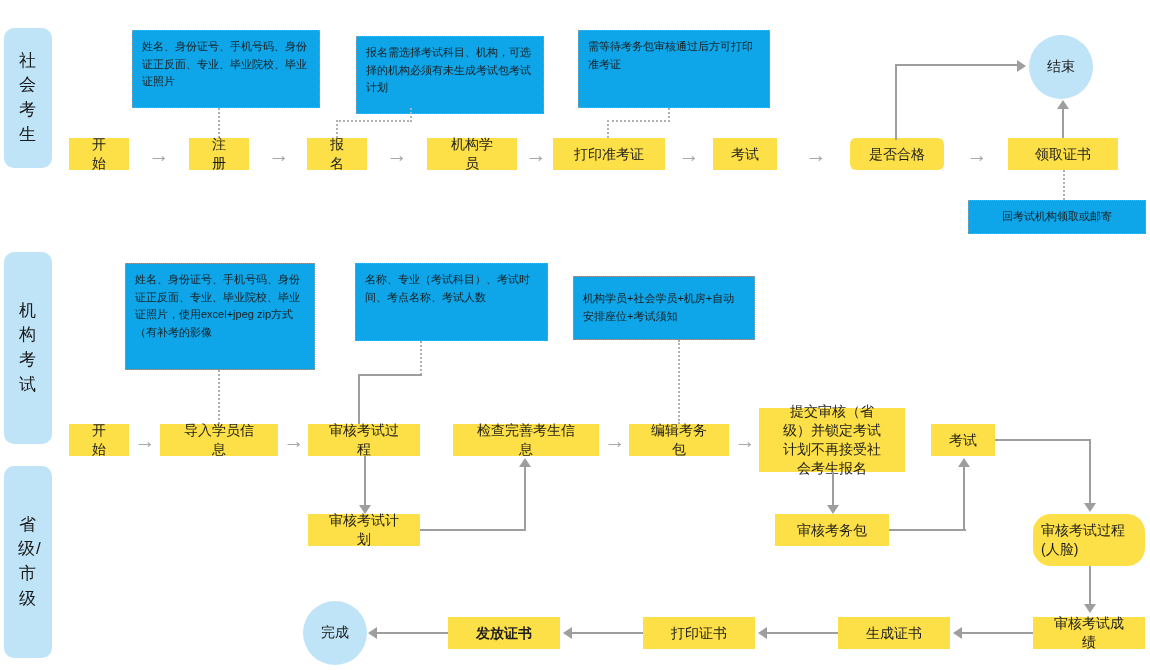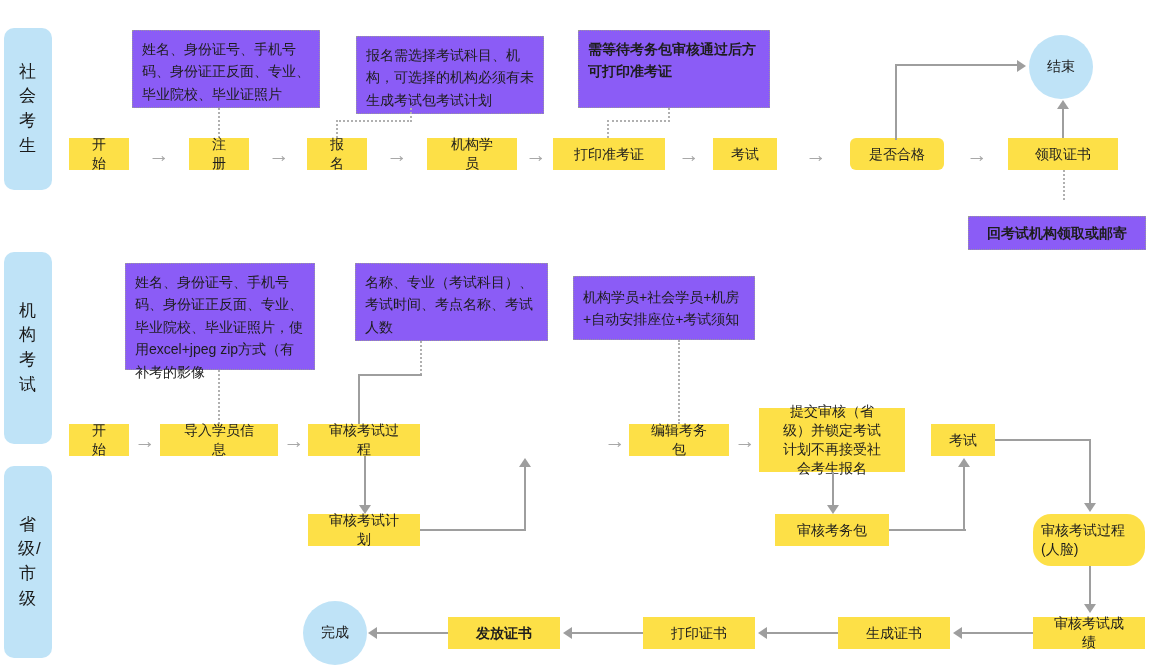--- a/index.html
+++ b/index.html
@@ -67,9 +67,9 @@
   .note {
     position: absolute;
     border: 1px dotted #9a9a9a;
-    background: #8b5cf6;
+    background: #0ea5e9;
     color: #1d1d1d;
-    font-size: 14px;
+    font-size: 11px;
     line-height: 1.6;
     padding: 7px 9px;
     text-align: left;

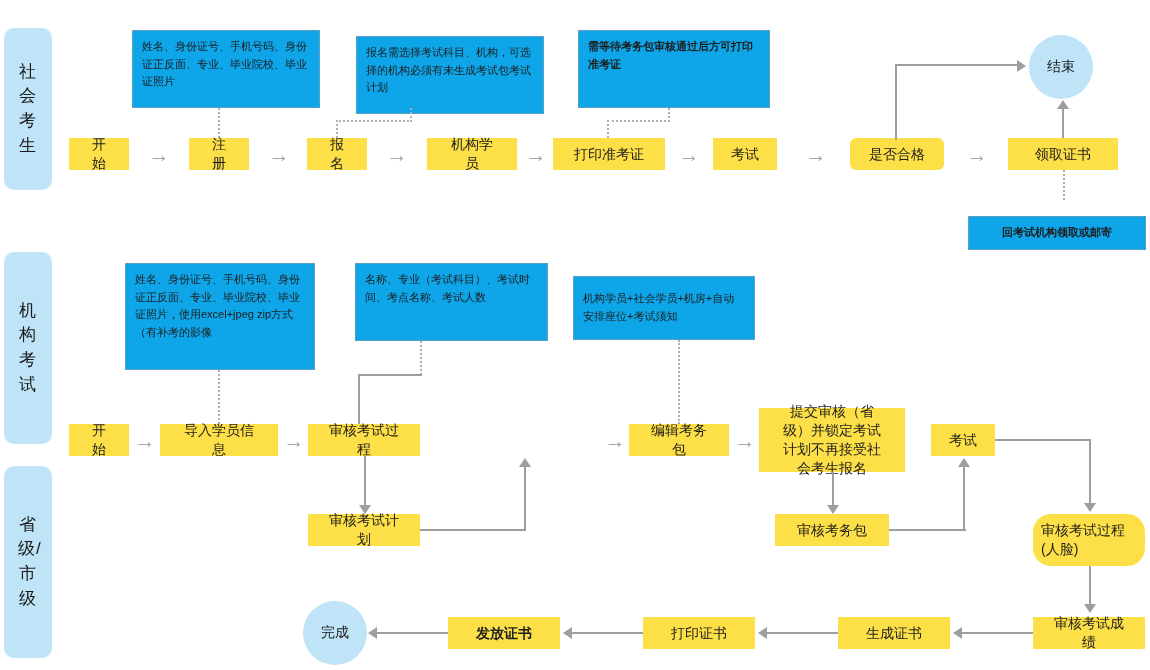--- a/index.html
+++ b/index.html
@@ -150,7 +150,7 @@
 
   <div class="note" style="left:132px; top:30px; width:188px; height:78px;">姓名、身份证号、手机号码、身份证正反面、专业、毕业院校、毕业证照片</div>
   <div class="note" style="left:356px; top:36px; width:188px; height:78px;">报名需选择考试科目、机构，可选择的机构必须有未生成考试包考试计划</div>
-  <div class="note" style="left:578px; top:30px; width:192px; height:78px;font-weight:bold;">需等待考务包审核通过后方可打印准考证</div>
+  <div class="note" style="left:578px; top:30px; width:192px; height:78px;">需等待考务包审核通过后方可打印准考证</div>
   <div class="note center" style="left:968px; top:216px; width:178px; height:34px; display:flex; align-items:center; justify-content:center;font-weight:bold;">回考试机构领取或邮寄</div>
 
   <div class="dotline-v" style="left:218px; top:108px; height:30px;"></div>

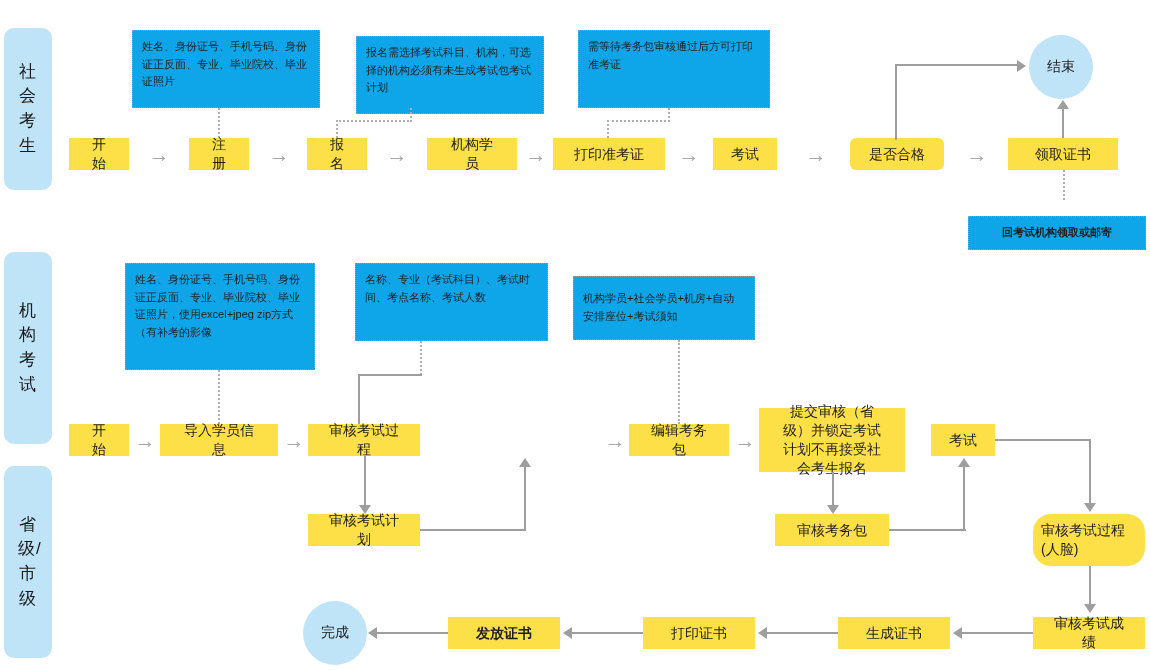--- a/index.html
+++ b/index.html
@@ -138,7 +138,7 @@
 
 <div id="canvas">
 
-  <div class="lane" style="top:28px; height:162px;">
+  <div class="lane" style="top:28px; height:140px;">
     <span>社会考生</span>
   </div>
   <div class="lane" style="top:252px; height:192px;">

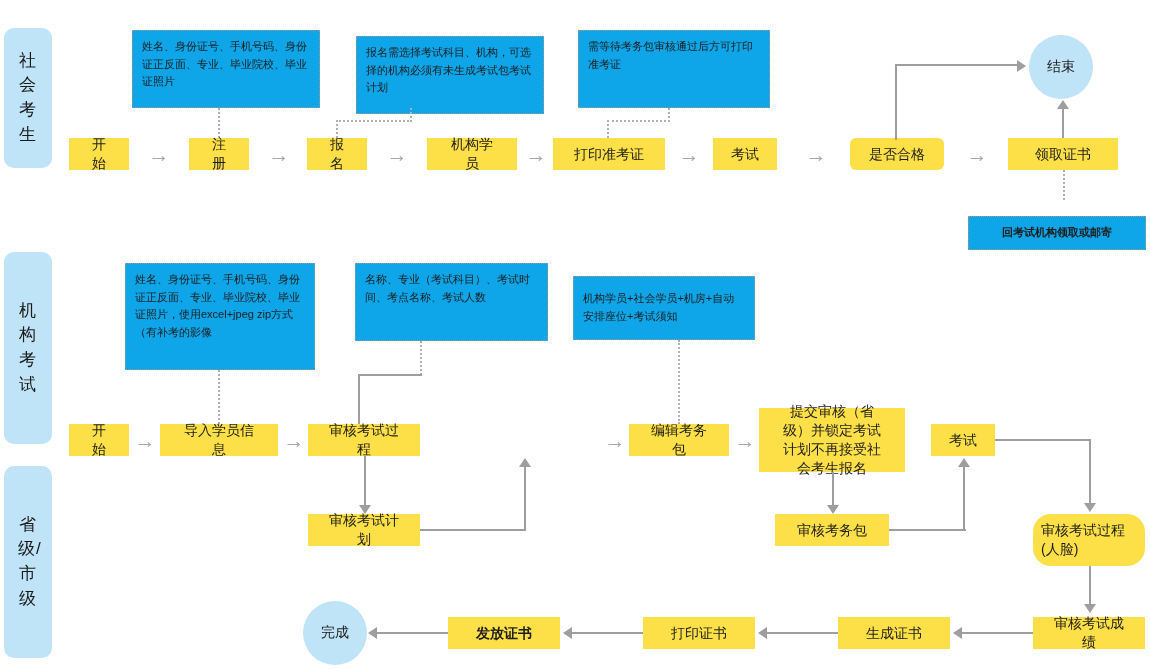--- a/index.html
+++ b/index.html
@@ -151,7 +151,7 @@
   <div class="note" style="left:132px; top:30px; width:188px; height:78px;">姓名、身份证号、手机号码、身份证正反面、专业、毕业院校、毕业证照片</div>
   <div class="note" style="left:356px; top:36px; width:188px; height:78px;">报名需选择考试科目、机构，可选择的机构必须有未生成考试包考试计划</div>
   <div class="note" style="left:578px; top:30px; width:192px; height:78px;">需等待考务包审核通过后方可打印准考证</div>
-  <div class="note center" style="left:968px; top:216px; width:178px; height:34px; display:flex; align-items:center; justify-content:center;font-weight:bold;">回考试机构领取或邮寄</div>
+  <div class="note center" style="left:968px; top:200px; width:178px; height:34px; display:flex; align-items:center; justify-content:center;">回考试机构领取或邮寄</div>
 
   <div class="dotline-v" style="left:218px; top:108px; height:30px;"></div>
 

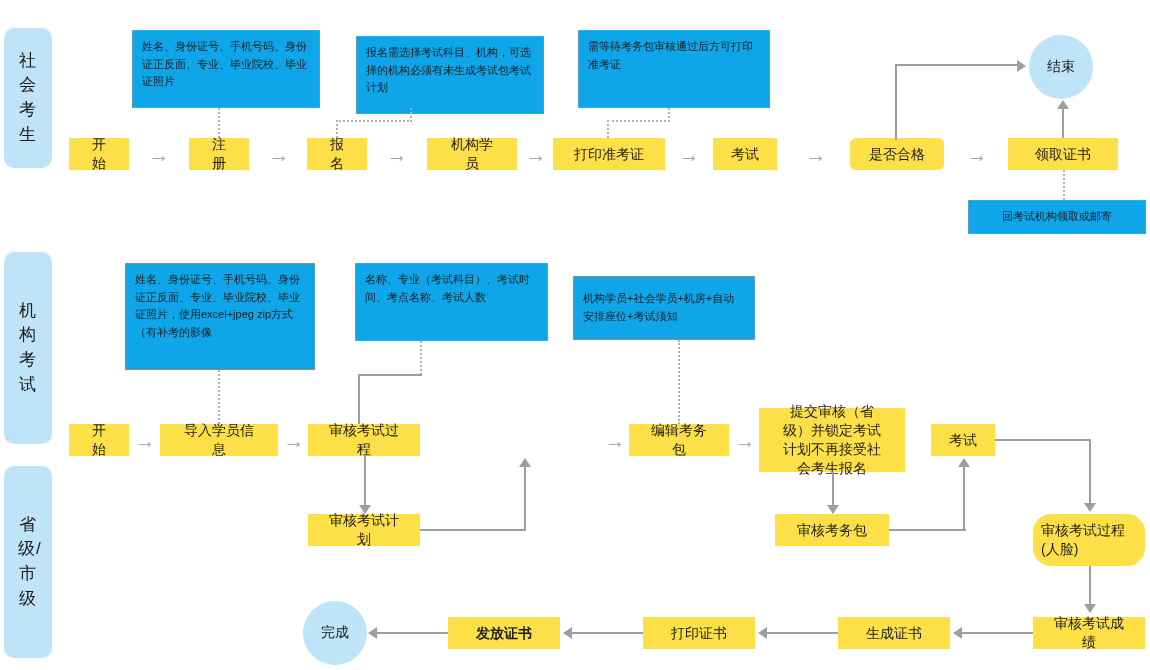--- a/index.html
+++ b/index.html
@@ -217,6 +217,7 @@
 
   <div class="node" style="left:308px; top:424px; width:112px; height:32px;">审核考试过程</div>
 
+  <div class="node" style="left:453px; top:424px; width:146px; height:32px;">检查完善考生信息</div>
   <div class="arrow-glyph" style="left:601px; top:424px; width:28px; height:32px;">→</div>
 
   <div class="node" style="left:629px; top:424px; width:100px; height:32px;">编辑考务包</div>

